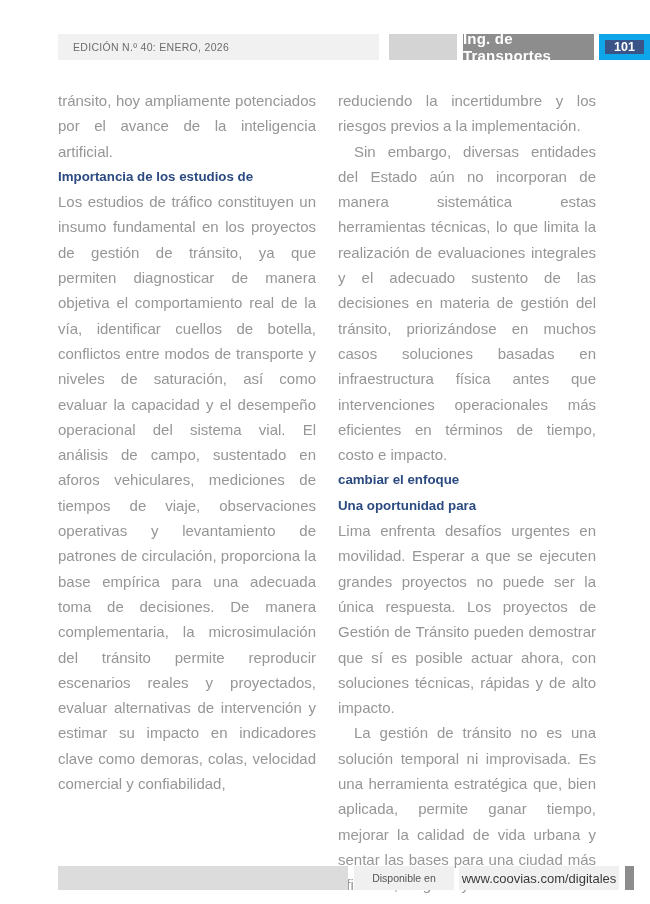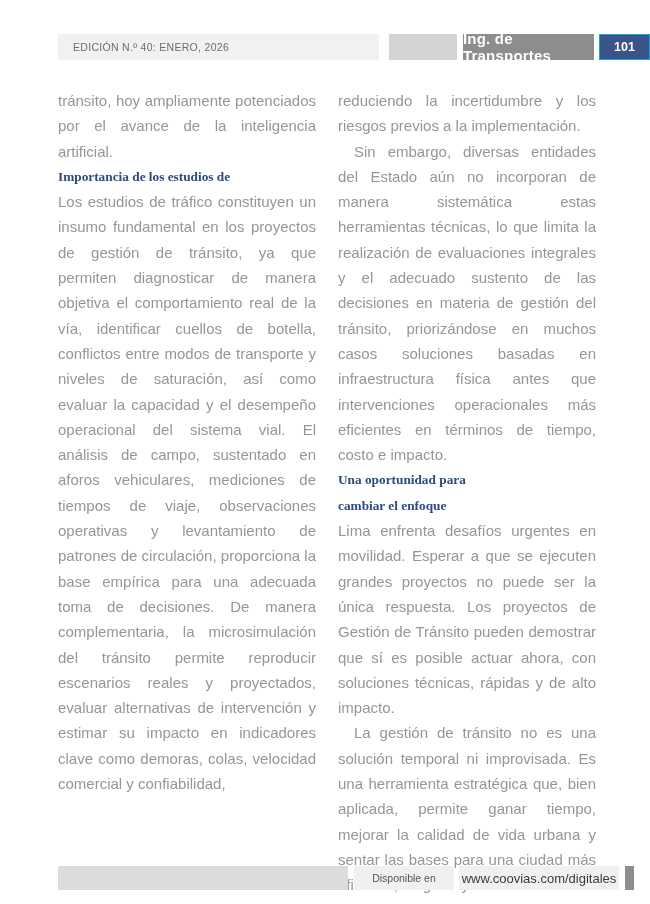--- a/index.html
+++ b/index.html
@@ -77,7 +77,7 @@
     justify-content: center;
     font-size: 12.5px;
     font-weight: bold;
-    border: 1px solid #0ea5e9;
+    border: 6px solid #0ea5e9;
     box-sizing: border-box;
   }
 

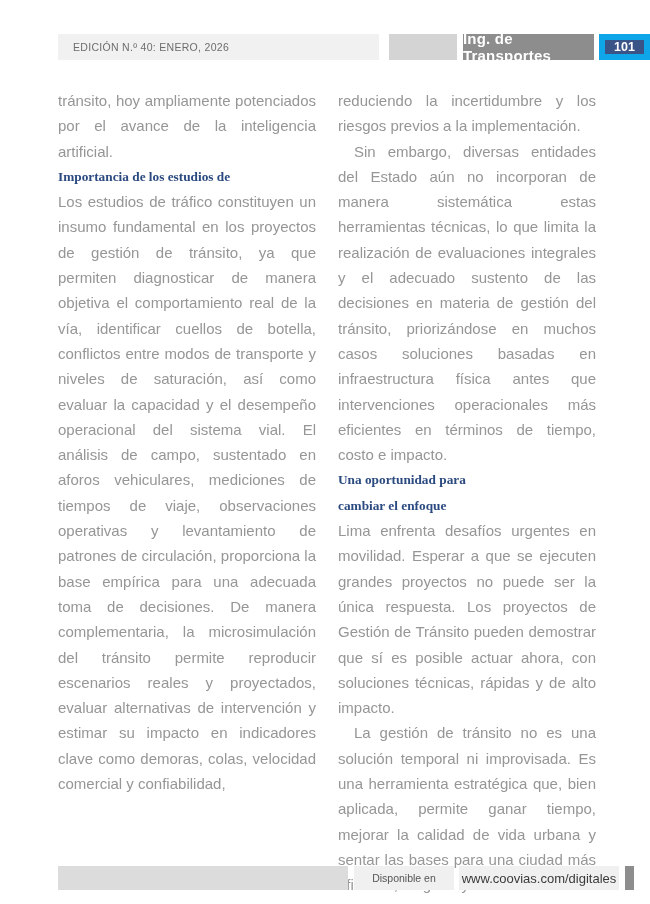--- a/index.html
+++ b/index.html
@@ -115,7 +115,7 @@
     color: #2b4a80;
     font-weight: bold;
     text-align: left;
-    font-family: Liberation Serif, serif;
+    font-family: Liberation Sans, sans-serif;
   }
 
   

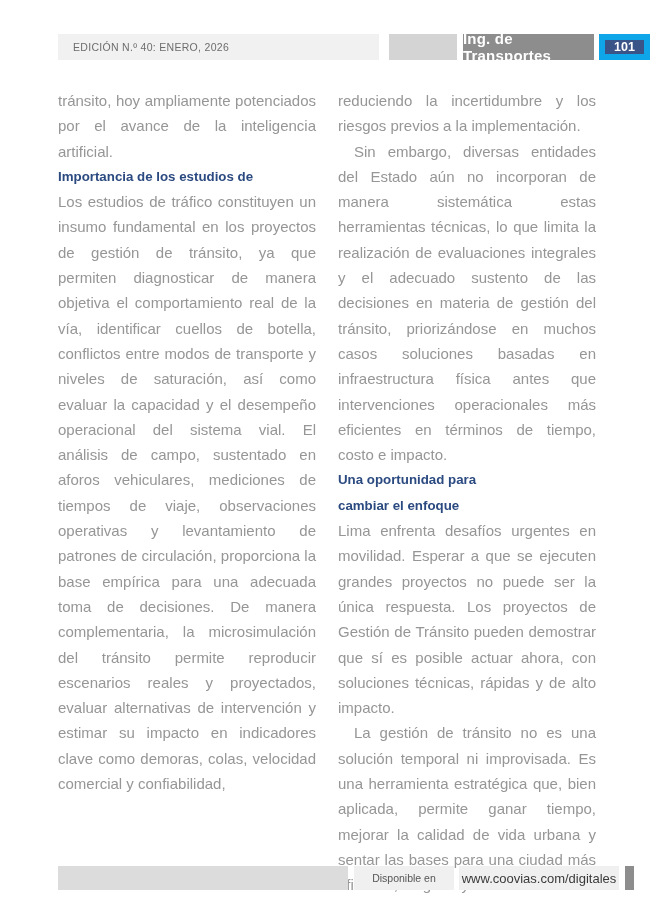--- a/index.html
+++ b/index.html
@@ -194,8 +194,8 @@
     <div class="col">
       <p class="body-text">reduciendo la incertidumbre y los riesgos previos a la implementación.</p>
       <p class="body-text indent">Sin embargo, diversas entidades del Estado aún no incorporan de manera sistemática estas herramientas técnicas, lo que limita la realización de evaluaciones integrales y el adecuado sustento de las decisiones en materia de gestión del tránsito, priorizándose en muchos casos soluciones basadas en infraestructura física antes que intervenciones operacionales más eficientes en términos de tiempo, costo e impacto.</p>
+      <h3 class="section-head">cambiar el enfoque</h3>
       <h3 class="section-head">Una oportunidad para</h3>
-      <h3 class="section-head">cambiar el enfoque</h3>
       <p class="body-text">Lima enfrenta desafíos urgentes en movilidad. Esperar a que se ejecuten grandes proyectos no puede ser la única respuesta. Los proyectos de Gestión de Tránsito pueden demostrar que sí es posible actuar ahora, con soluciones técnicas, rápidas y de alto impacto.</p>
       <p class="body-text indent">La gestión de tránsito no es una solución temporal ni improvisada. Es una herramienta estratégica que, bien aplicada, permite ganar tiempo, mejorar la calidad de vida urbana y sentar las bases para una ciudad más eficiente, segura y sostenible. Antes de más concreto, necesitamos más gestión.</p>
     </div>

